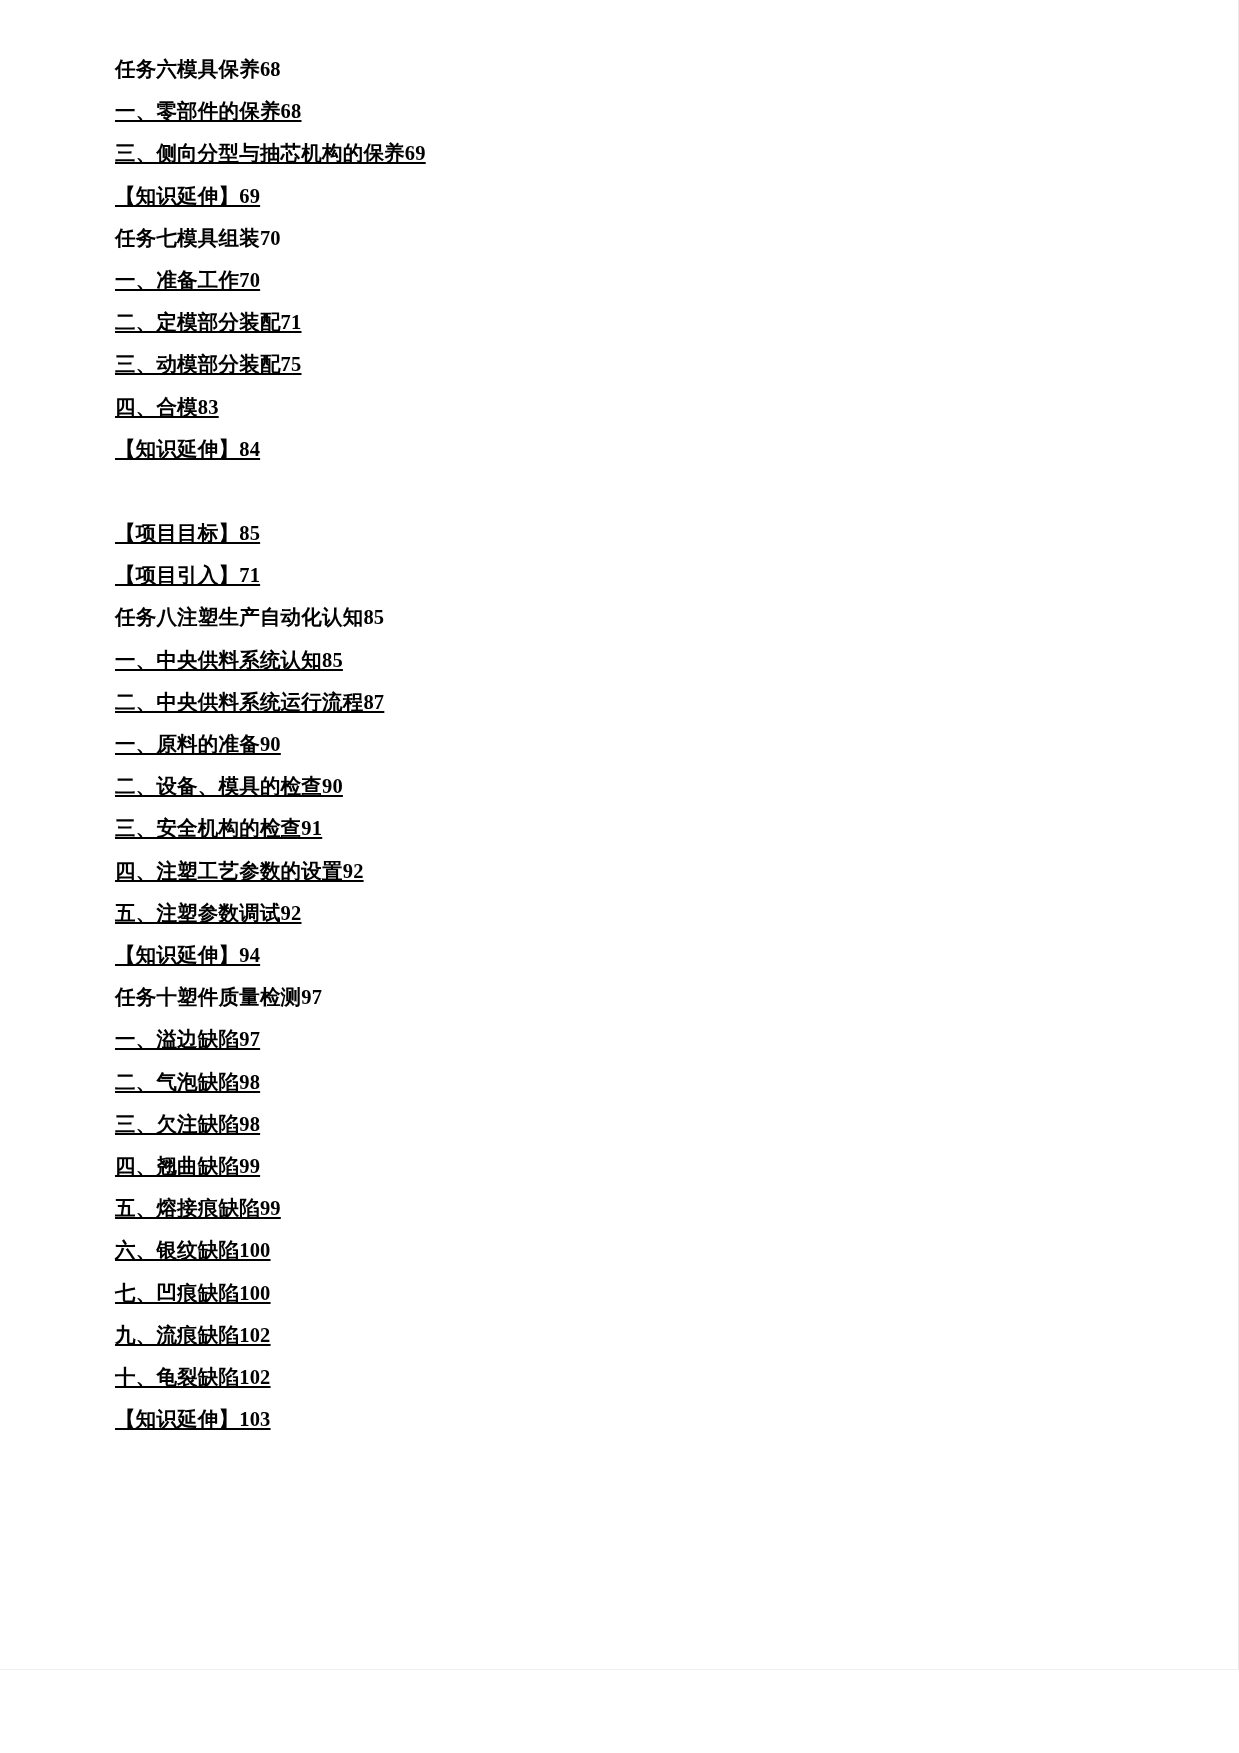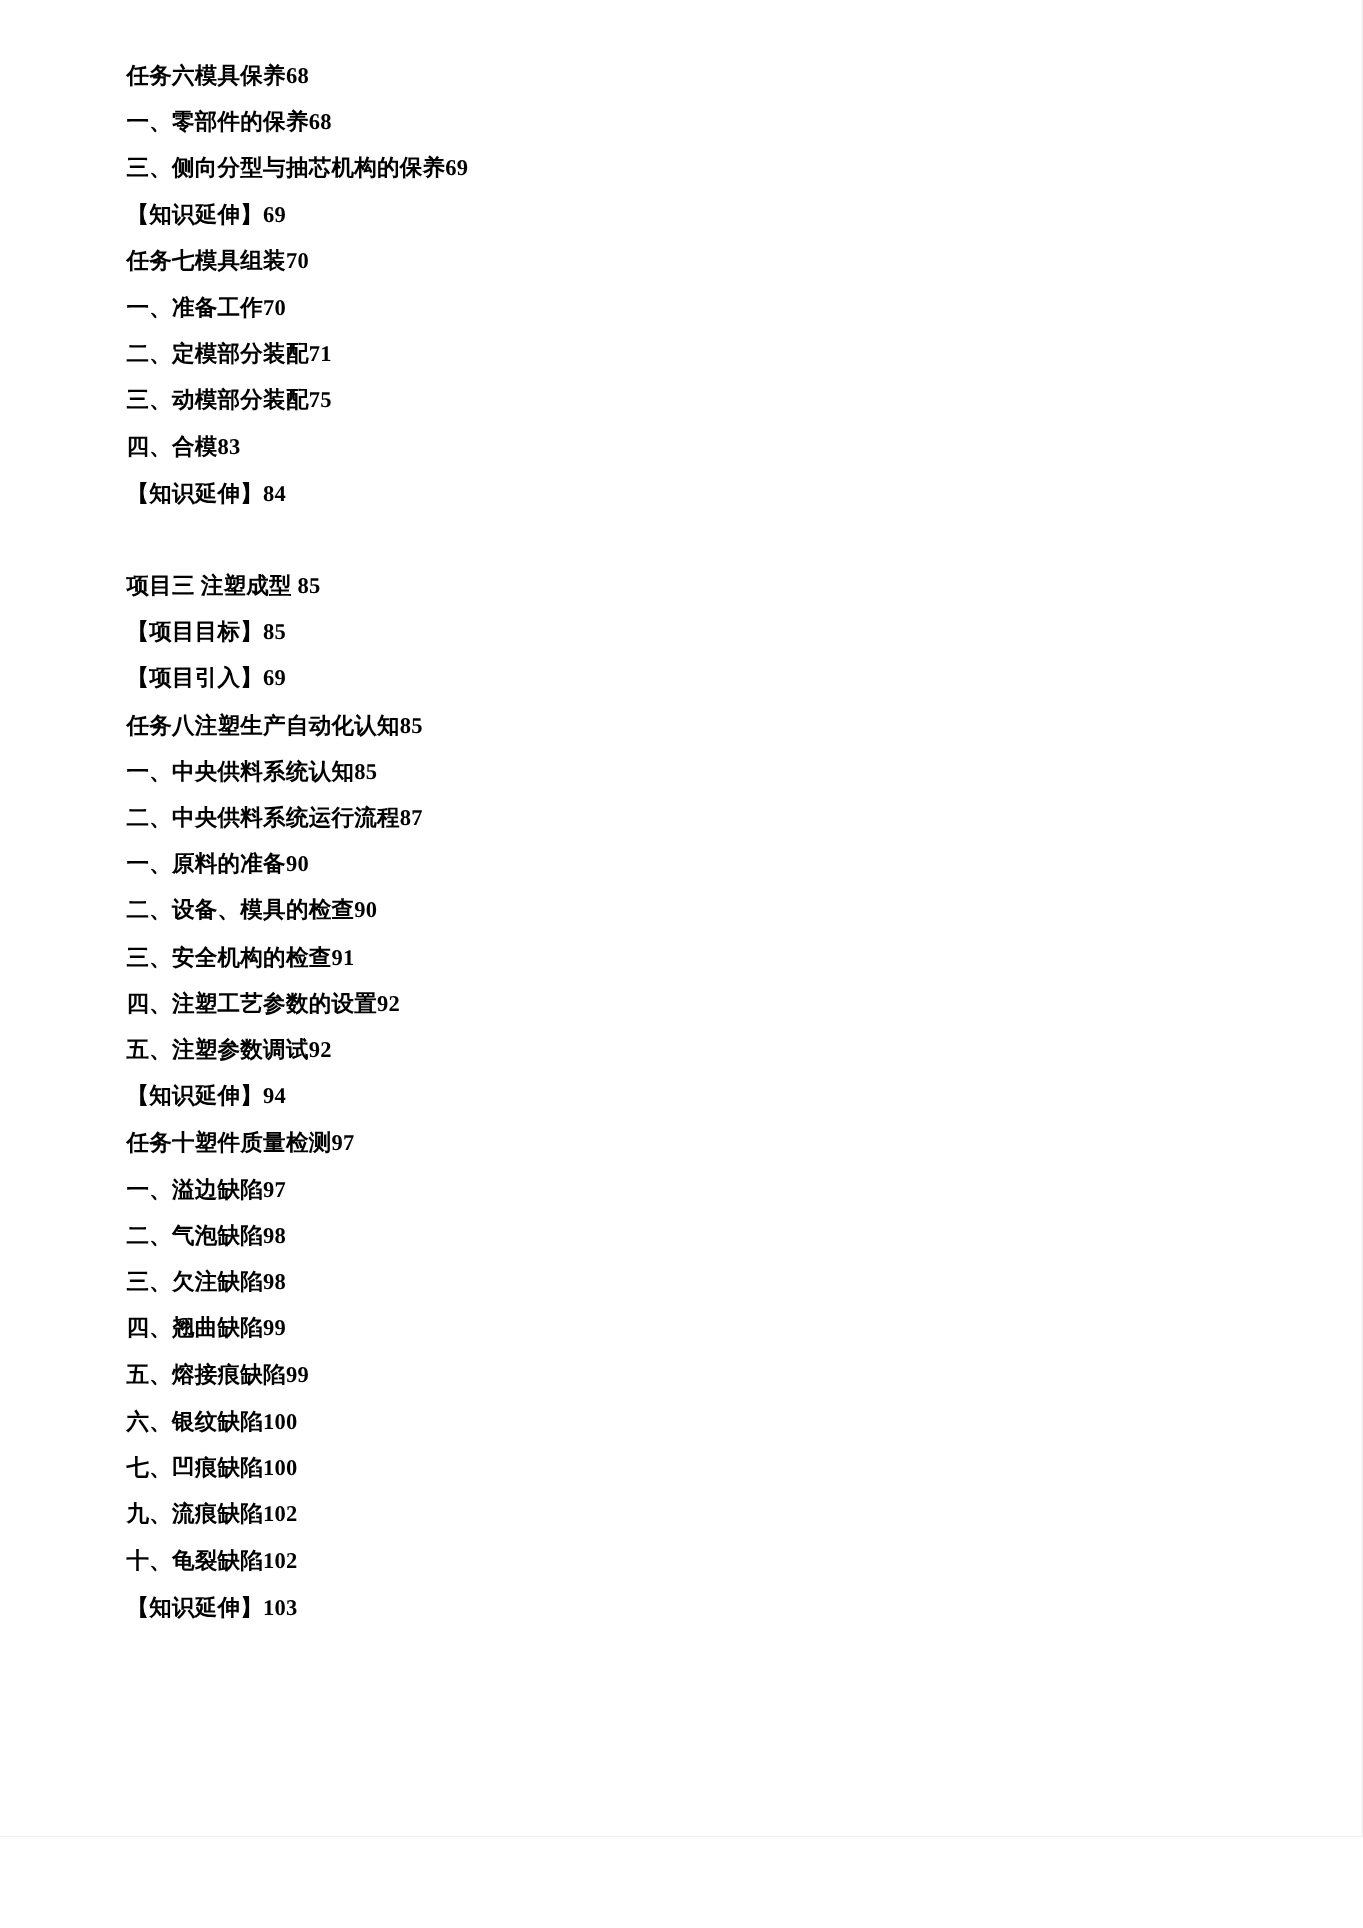--- a/index.html
+++ b/index.html
@@ -39,7 +39,7 @@
     font-family: "Liberation Serif", "DejaVu Serif", serif;
   }
   .toc-line.indent-0 { padding-left: 0px; }
-  .toc-line.indent-1 { padding-left: 0px; }
+  .toc-line.indent-1 { padding-left: 0px; text-decoration: underline; }
   .toc-line.spacer {
     height: 42px;
     line-height: 42px;

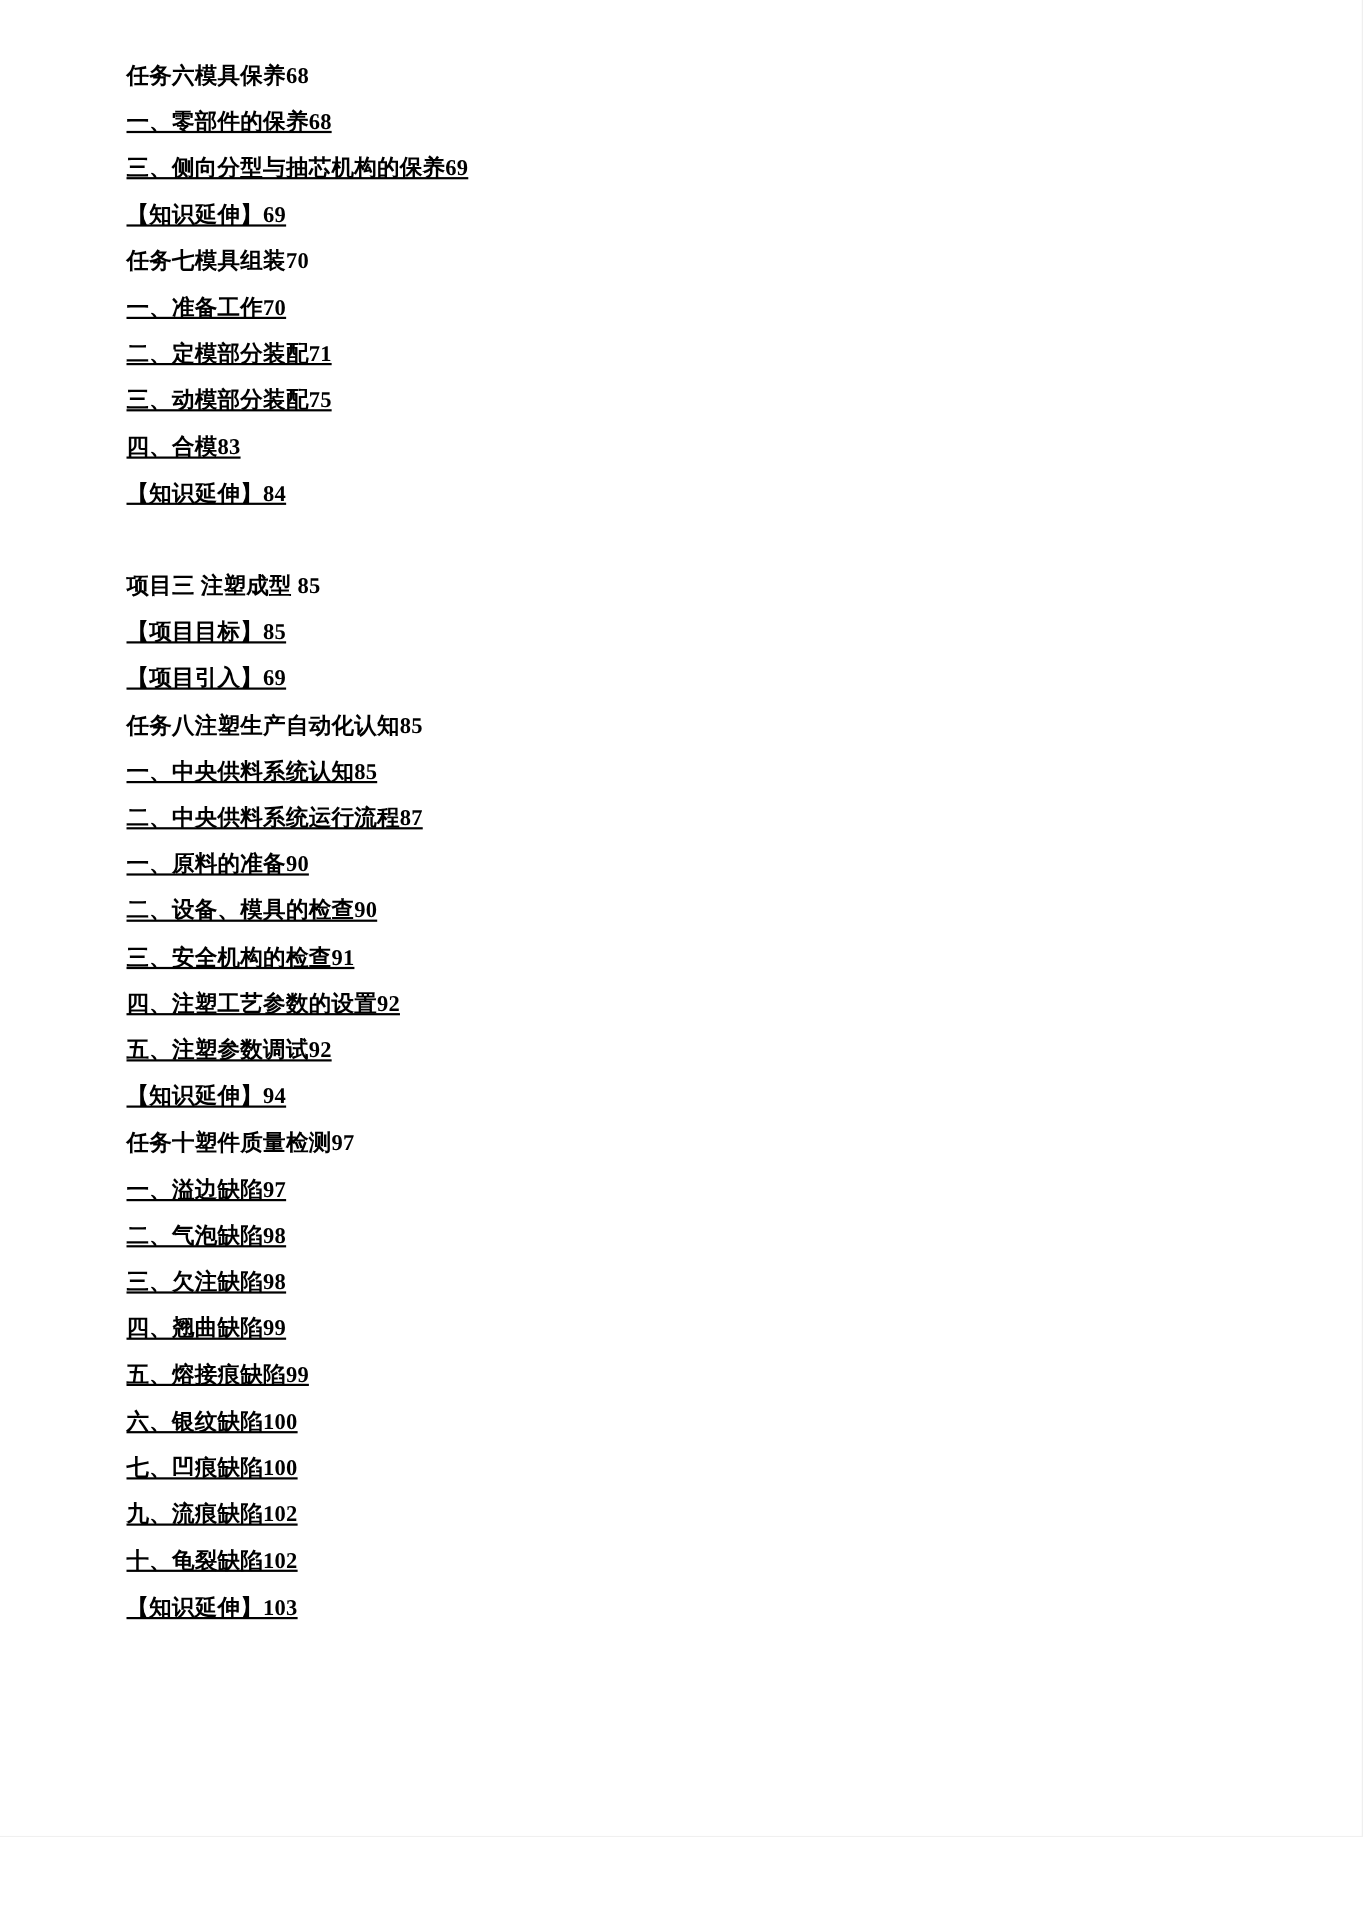--- a/index.html
+++ b/index.html
@@ -78,7 +78,6 @@
       <div class="toc-line indent-1">四、合模83</div>
       <div class="toc-line indent-1">【知识延伸】84</div>
       <div class="toc-line indent-0 spacer"></div>
-      <div class="toc-line indent-0">项目三 注塑成型 85</div>
       <div class="toc-line indent-1">【项目目标】85</div>
       <div class="toc-line indent-1">【项目引入】69</div>
       <div class="toc-line indent-0">任务八注塑生产自动化认知85</div>

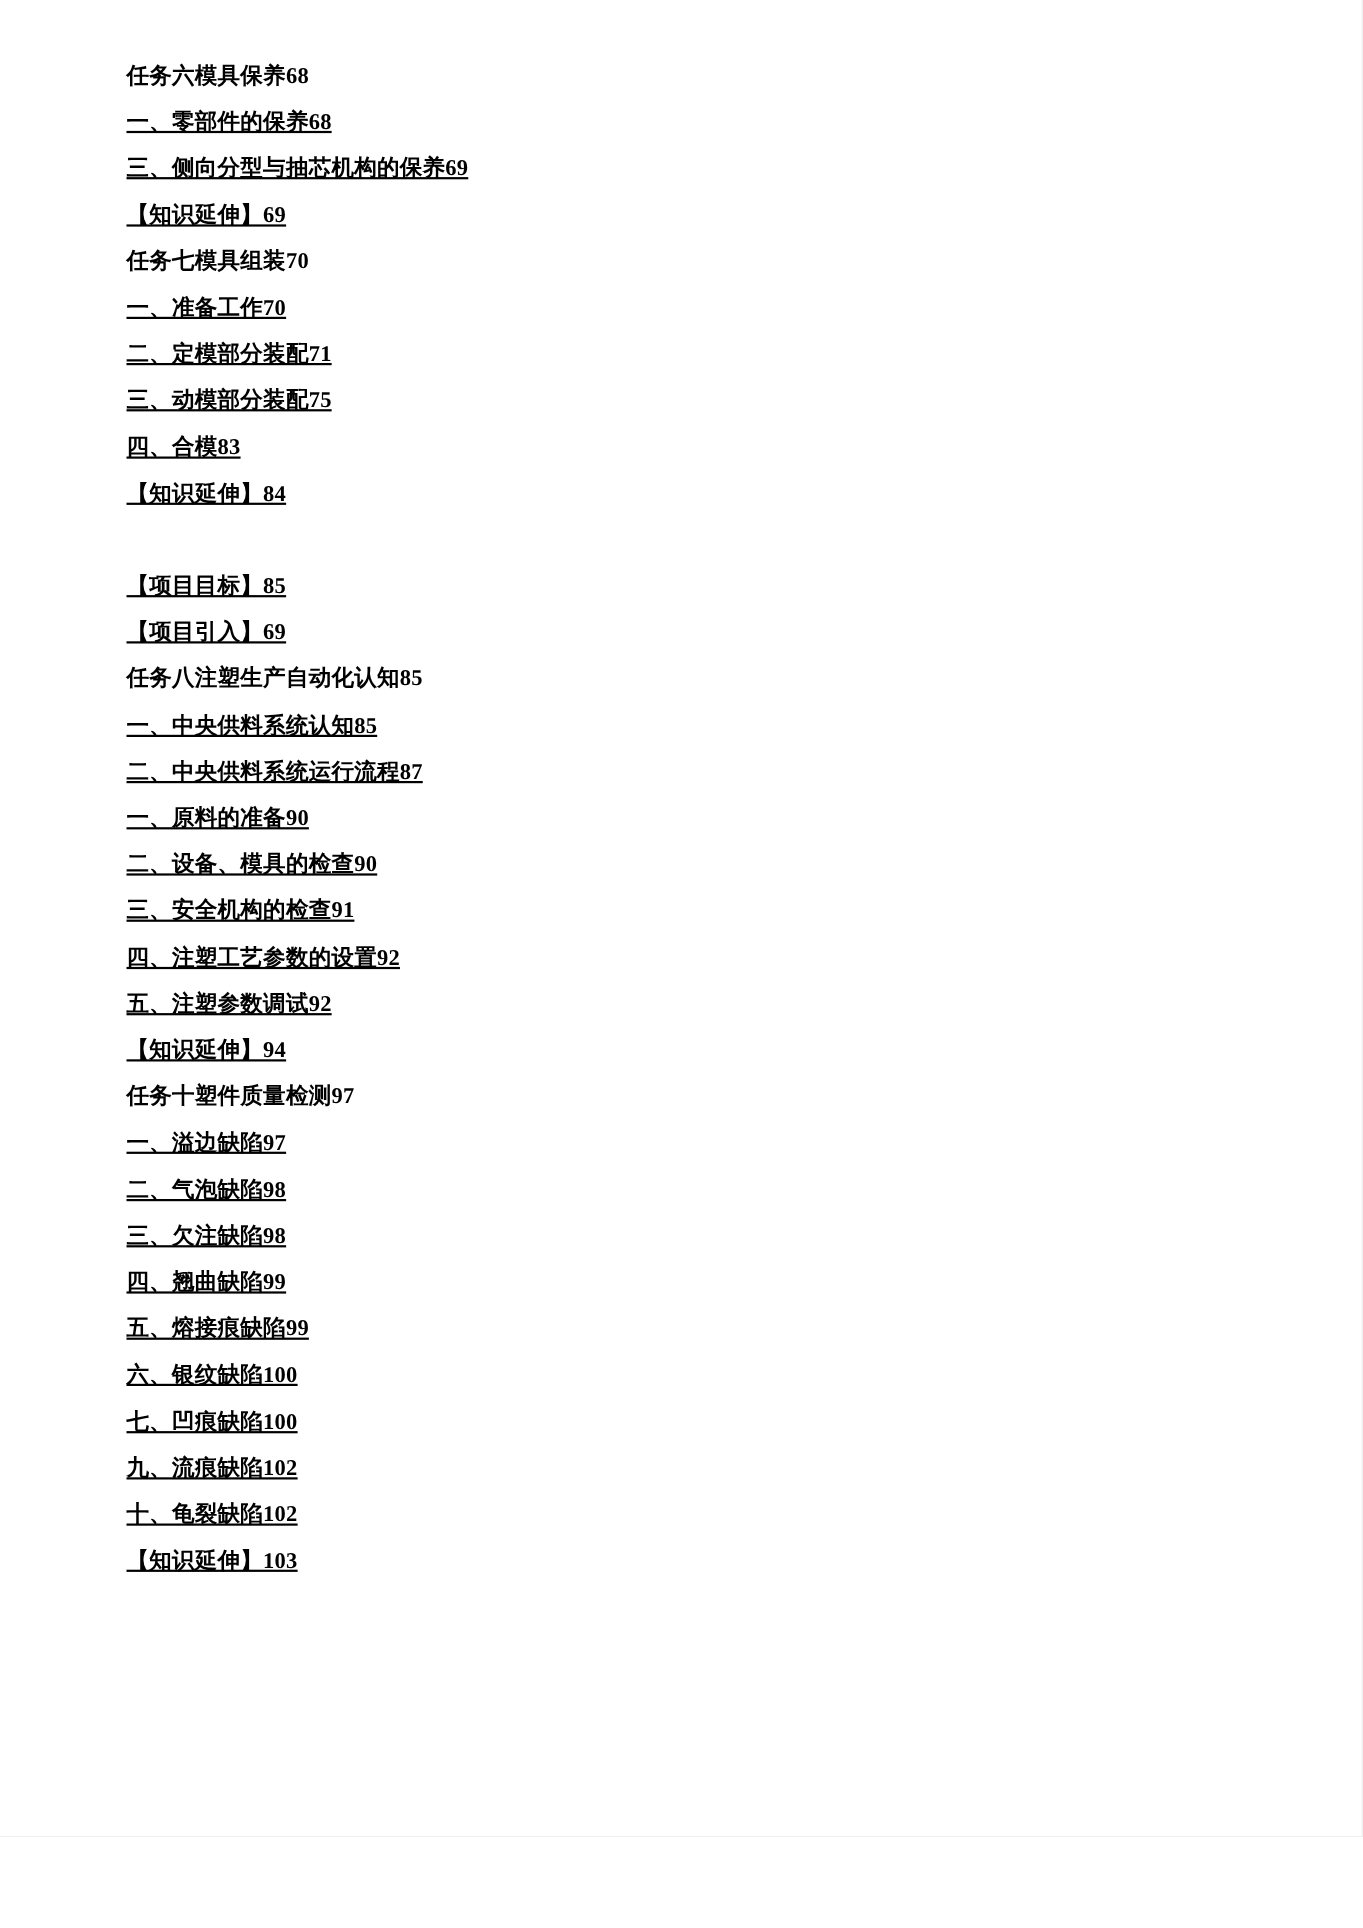--- a/index.html
+++ b/index.html
@@ -79,7 +79,7 @@
       <div class="toc-line indent-1">【知识延伸】84</div>
       <div class="toc-line indent-0 spacer"></div>
       <div class="toc-line indent-1">【项目目标】85</div>
-      <div class="toc-line indent-1">【项目引入】69</div>
+      <div class="toc-line indent-1">【项目引入】71</div>
       <div class="toc-line indent-0">任务八注塑生产自动化认知85</div>
       <div class="toc-line indent-1">一、中央供料系统认知85</div>
       <div class="toc-line indent-1">二、中央供料系统运行流程87</div>

